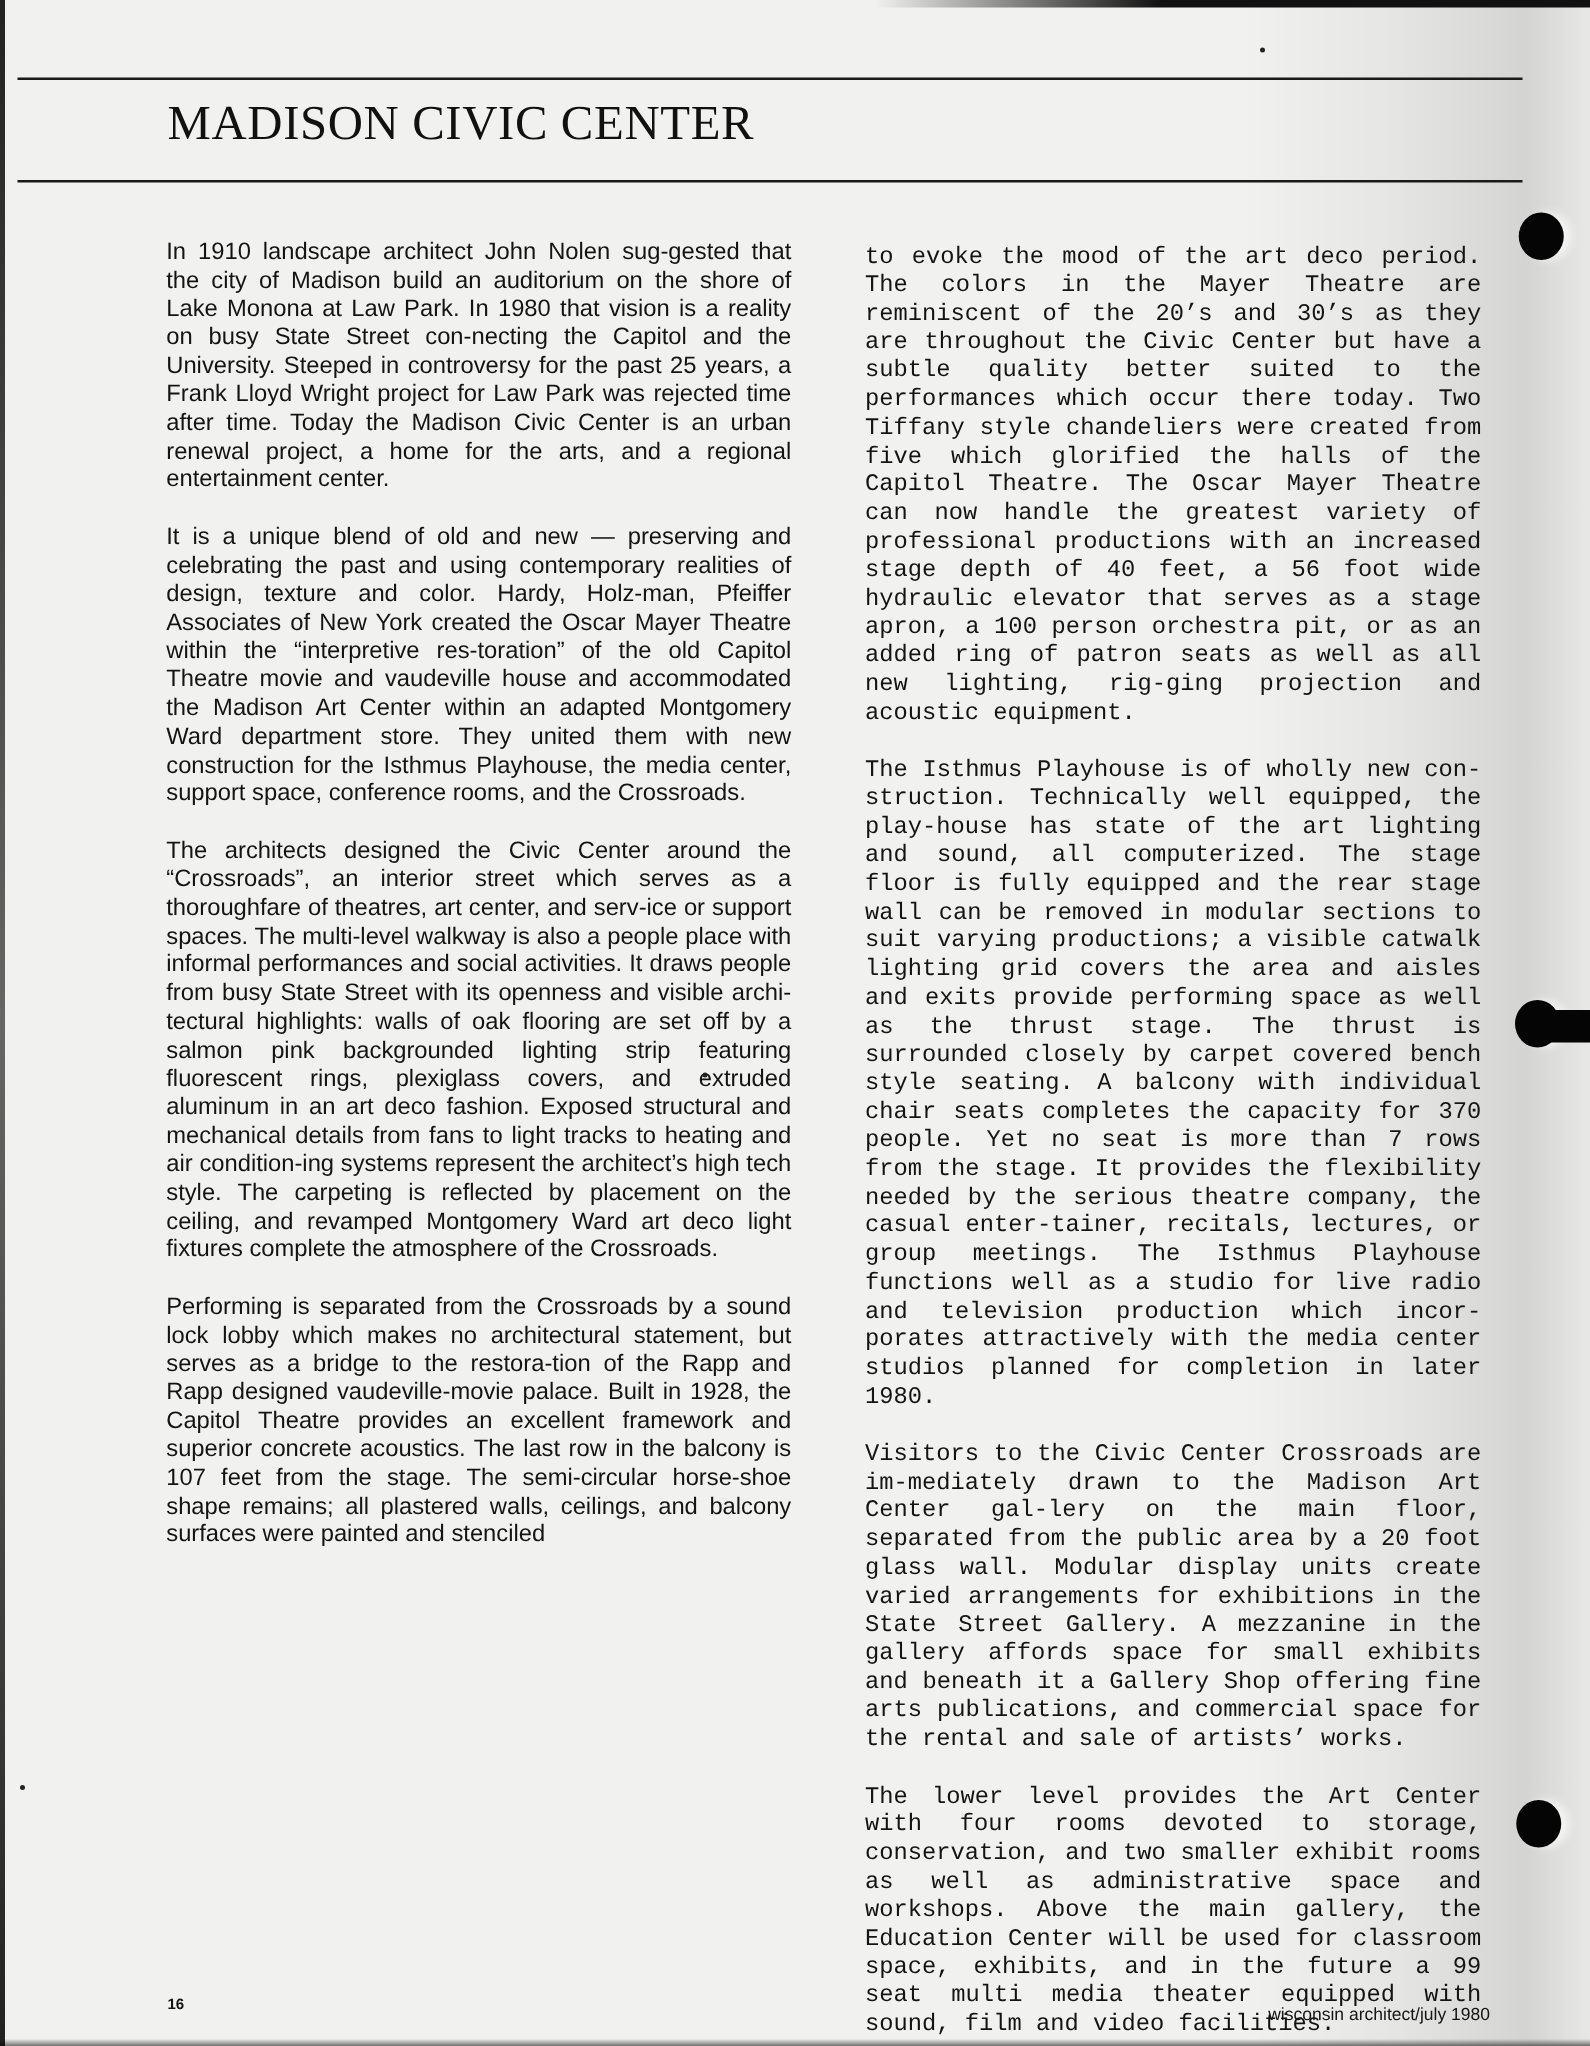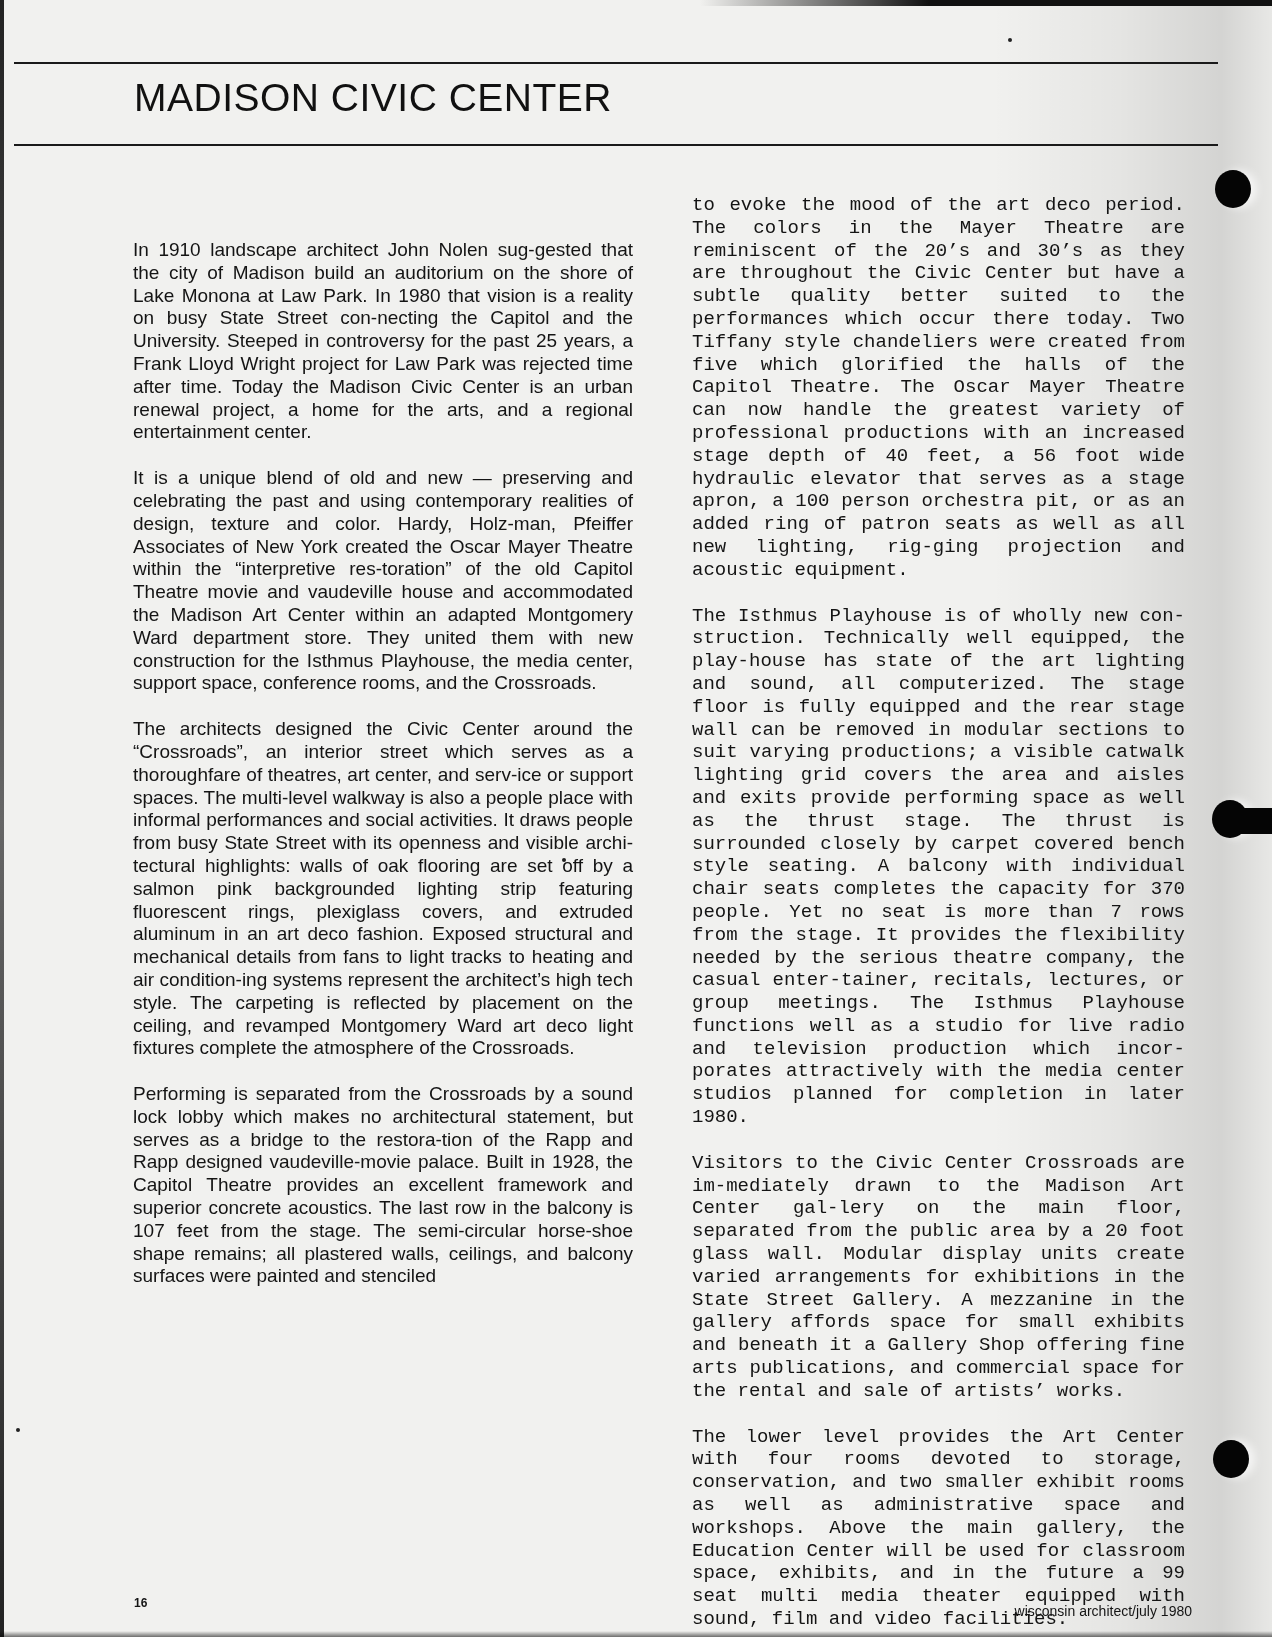--- a/index.html
+++ b/index.html
@@ -36,7 +36,7 @@
     .rule.bottom { top: 144px; }
     .title {
       position: absolute; left: 134px; top: 76px;
-      font-family: Liberation Sans, sans-serif;
+      font-family: Liberation Serif, serif;
       font-size: 39px; letter-spacing: 0.5px;
       font-weight: normal;
       margin: 0;

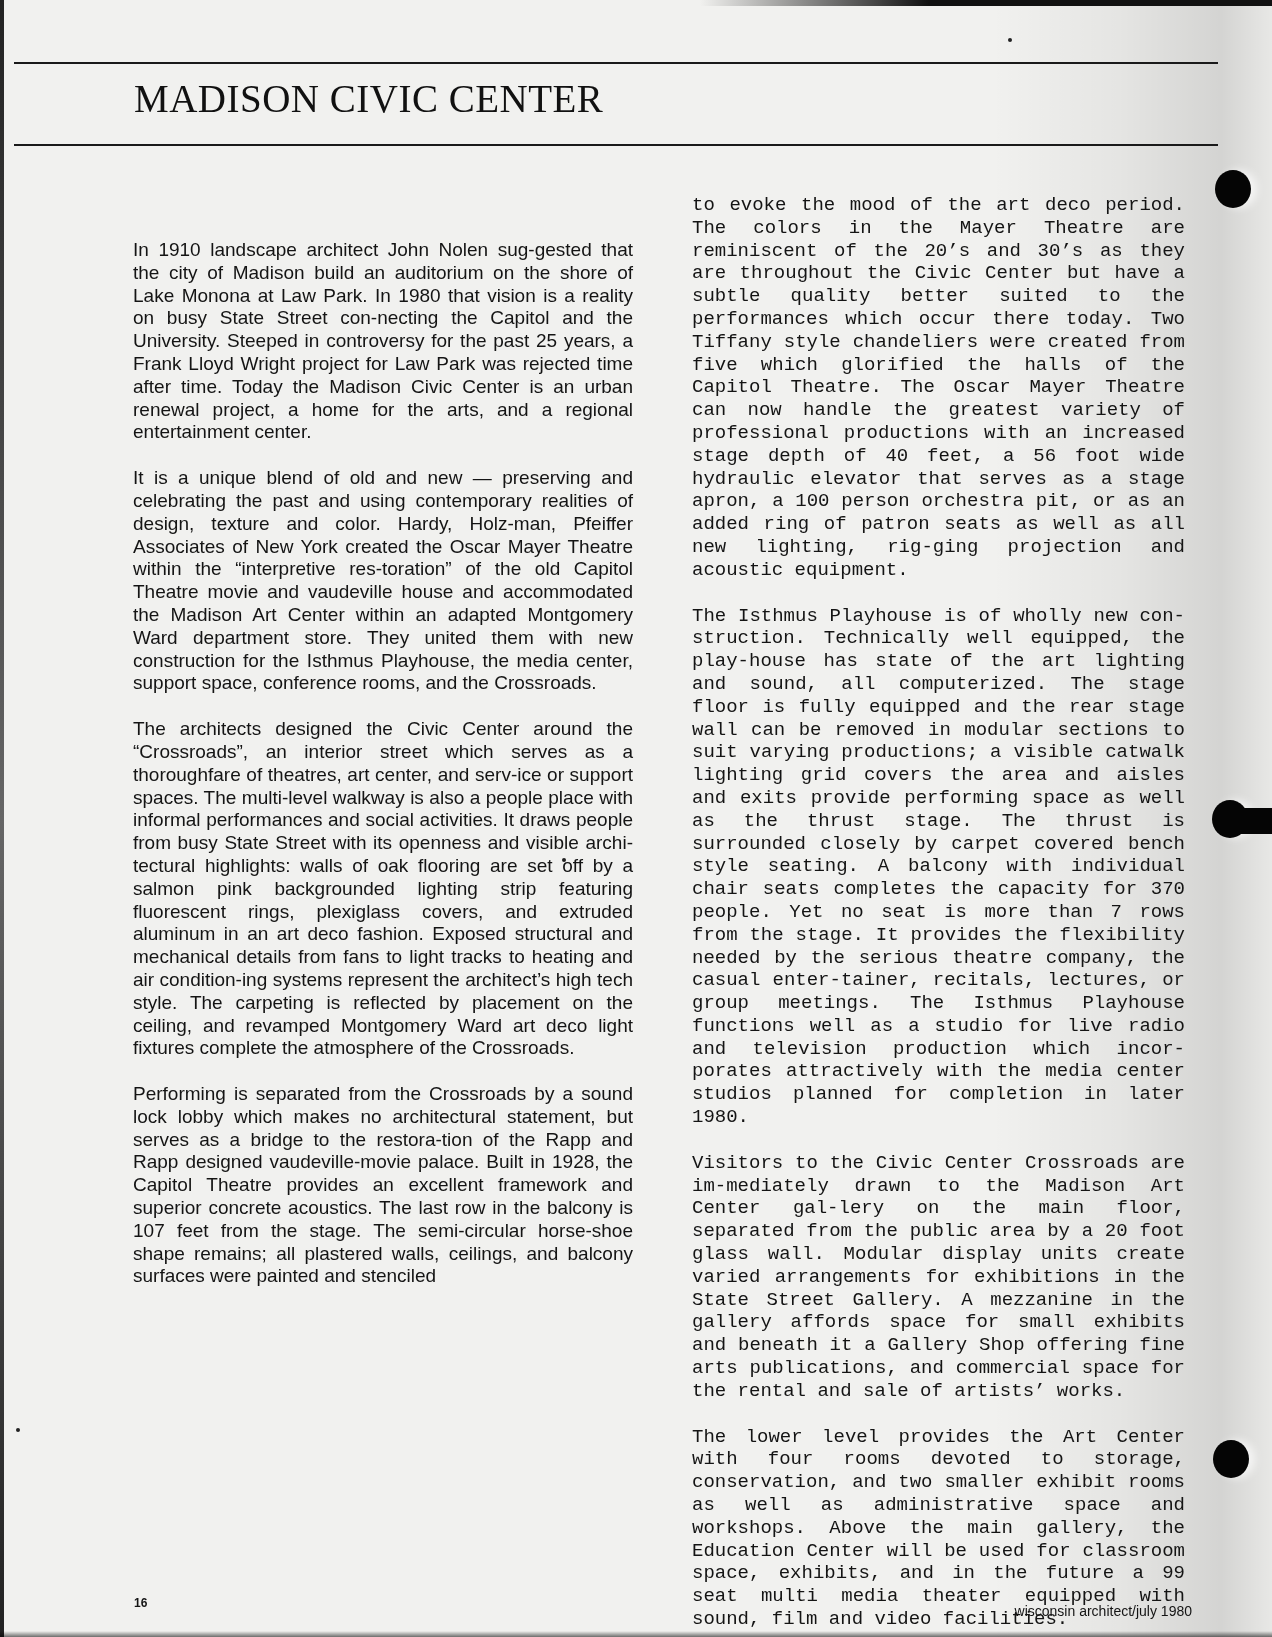--- a/index.html
+++ b/index.html
@@ -48,7 +48,7 @@
       font-size: 19px;
       line-height: 22.8px;
     }
-    .column.left { left: 133px; top: 191px; margin-top: 48px; }
+    .column.left { left: 133px; top: 191px; }
     .column.right { left: 692px; top: 194px; width: 493px; font-family: Liberation Mono, monospace; }
     .column p {
       margin: 0 0 23px 0;

